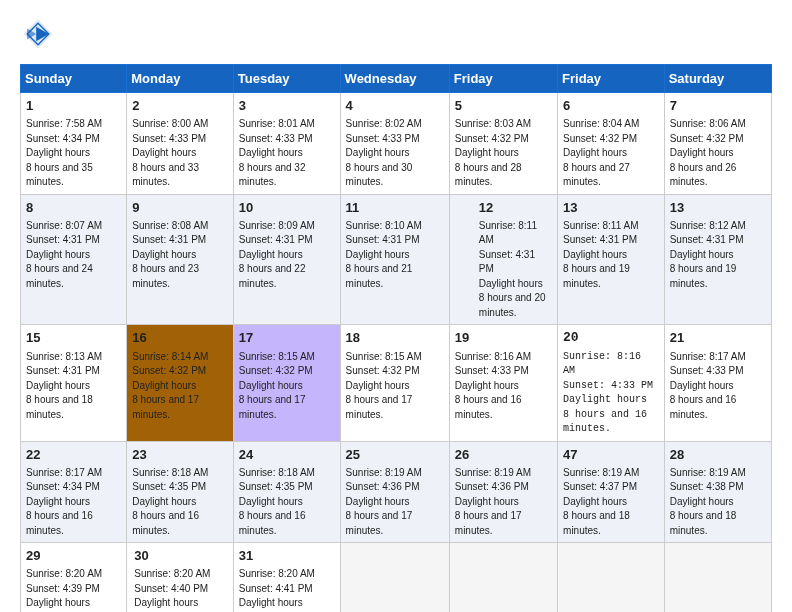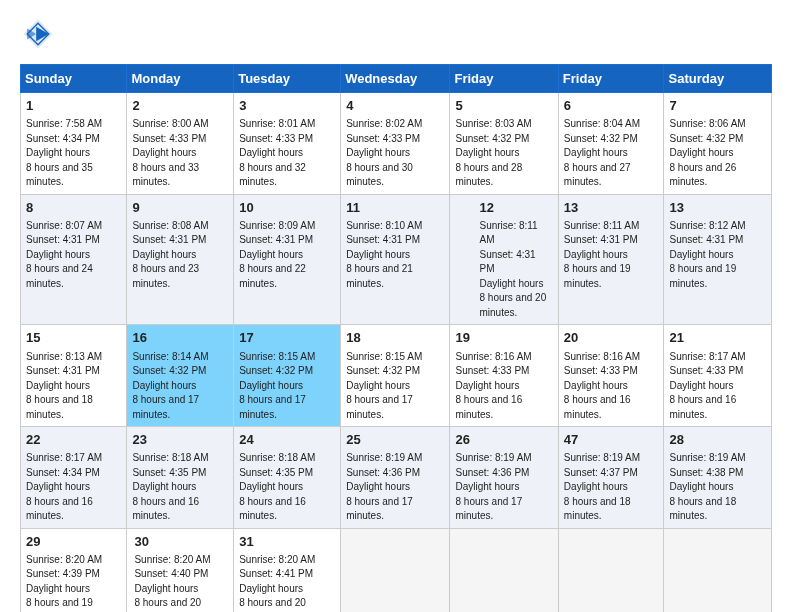--- a/index.html
+++ b/index.html
@@ -201,7 +201,7 @@
             <span class="day-num">15</span>
             <div class="cell-content">Sunrise: 8:13 AM<br>Sunset: 4:31 PM<br>Daylight hours<br>8 hours and 18 minutes.</div>
           </td>
-          <td style="background: #7dd3fc;">
+          <td style="background: #a16207;">
             <span class="day-num">16</span>
             <div class="cell-content">Sunrise: 8:14 AM<br>Sunset: 4:32 PM<br>Daylight hours<br>8 hours and 17 minutes.</div>
           </td>

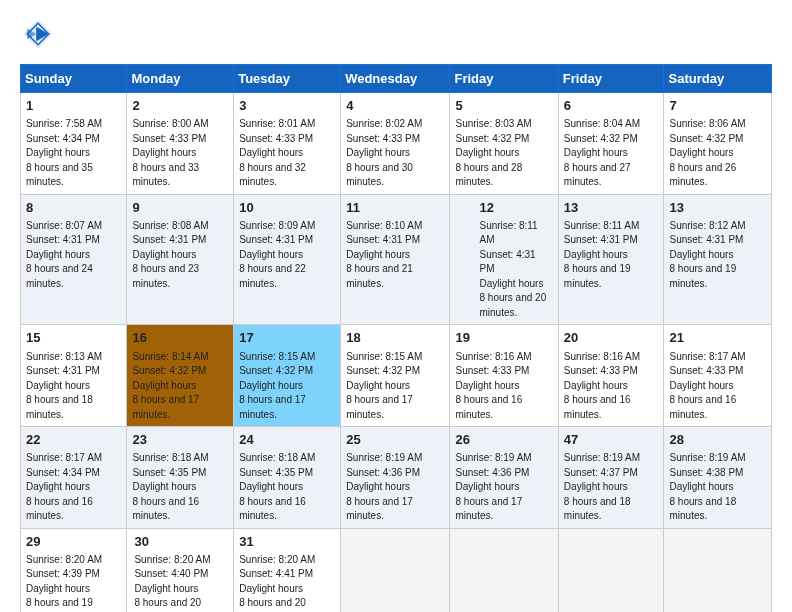--- a/index.html
+++ b/index.html
@@ -205,7 +205,7 @@
             <span class="day-num">16</span>
             <div class="cell-content">Sunrise: 8:14 AM<br>Sunset: 4:32 PM<br>Daylight hours<br>8 hours and 17 minutes.</div>
           </td>
-          <td style="background: #7dd3fc; margin-left: 8px;">
+          <td style="background: #c4b5fd; margin-left: 8px;">
             <span class="day-num">17</span>
             <div class="cell-content">Sunrise: 8:15 AM<br>Sunset: 4:32 PM<br>Daylight hours<br>8 hours and 17 minutes.</div>
           </td>

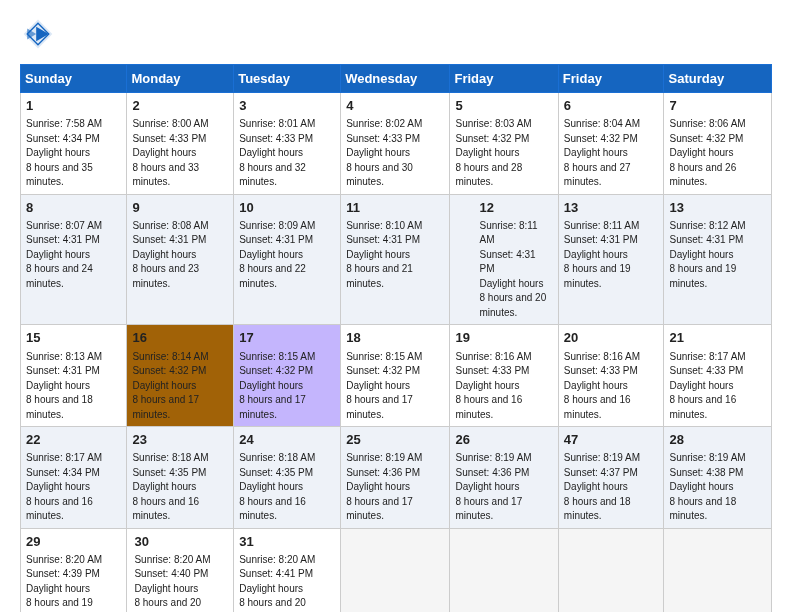--- a/index.html
+++ b/index.html
@@ -217,7 +217,7 @@
             <span class="day-num">19</span>
             <div class="cell-content">Sunrise: 8:16 AM<br>Sunset: 4:33 PM<br>Daylight hours<br>8 hours and 16 minutes.</div>
           </td>
-          <td style="background: rgb(255, 255, 255);">
+          <td style="background: rgb(255, 255, 255); font-family: Liberation Mono, monospace;">
             <span class="day-num">20</span>
             <div class="cell-content">Sunrise: 8:16 AM<br>Sunset: 4:33 PM<br>Daylight hours<br>8 hours and 16 minutes.</div>
           </td>

